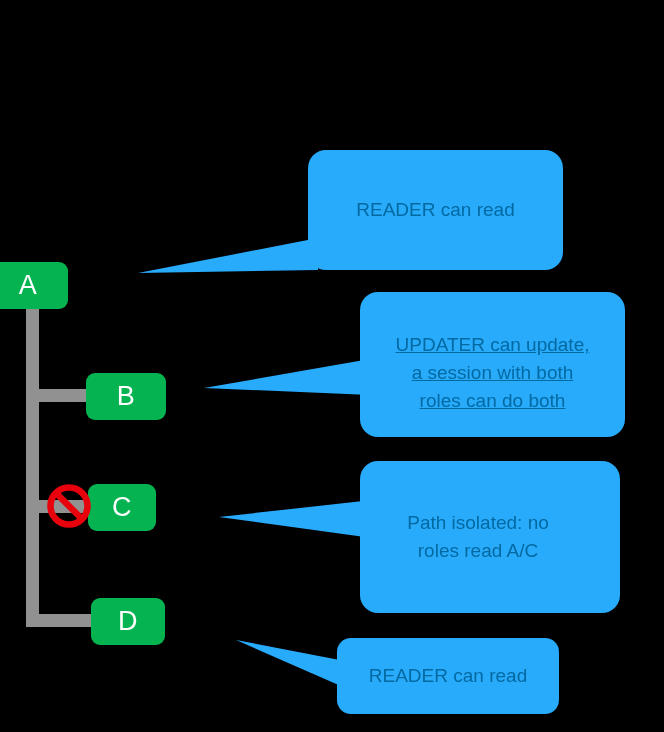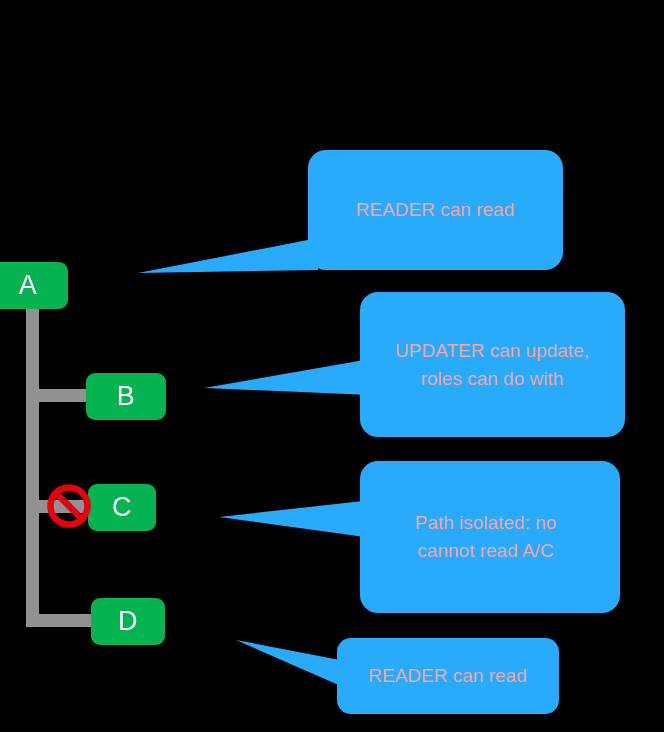--- a/index.html
+++ b/index.html
@@ -41,7 +41,7 @@
     flex-direction: column;
     align-items: center;
     justify-content: center;
-    color: #fca5a5;
+    color: #0369a1;
     font-family: "Liberation Sans", sans-serif;
     font-size: 19px;
     line-height: 28px;

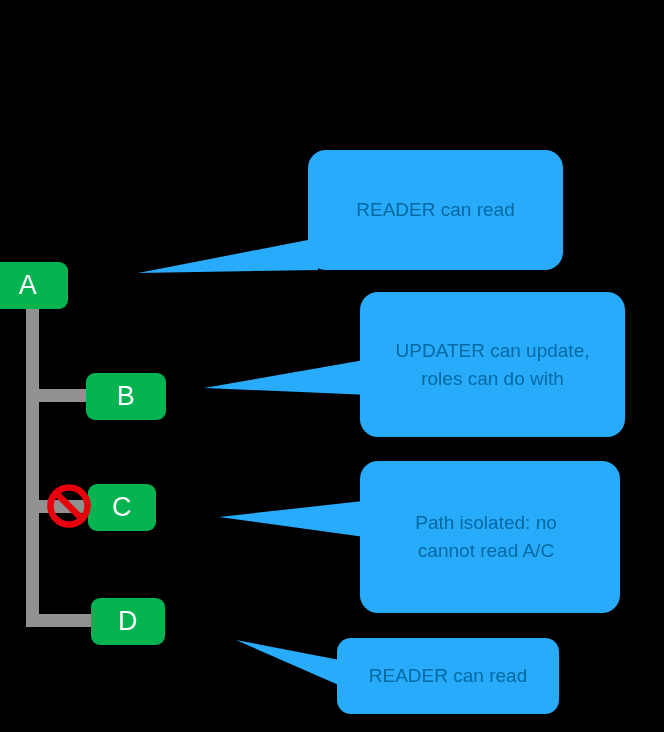--- a/index.html
+++ b/index.html
@@ -103,7 +103,7 @@
 
   <div class="bubble-text" style="left:308px; top:150px; width:255px; height:120px;"><div>READER can read</div></div>
 
-  <div class="bubble-text" style="left:360px; top:284px; width:265px; height:162px;"><div>UPDATER can update,</div><div>roles can do with</div></div>
+  <div class="bubble-text" style="left:360px; top:292px; width:265px; height:162px;text-decoration:underline;"><div>UPDATER can update,</div><div>roles can do with</div></div>
 
   <div class="bubble-text" style="left:356px; top:461px; width:260px; height:152px;"><div>Path isolated: no</div><div>cannot read A/C</div></div>
 

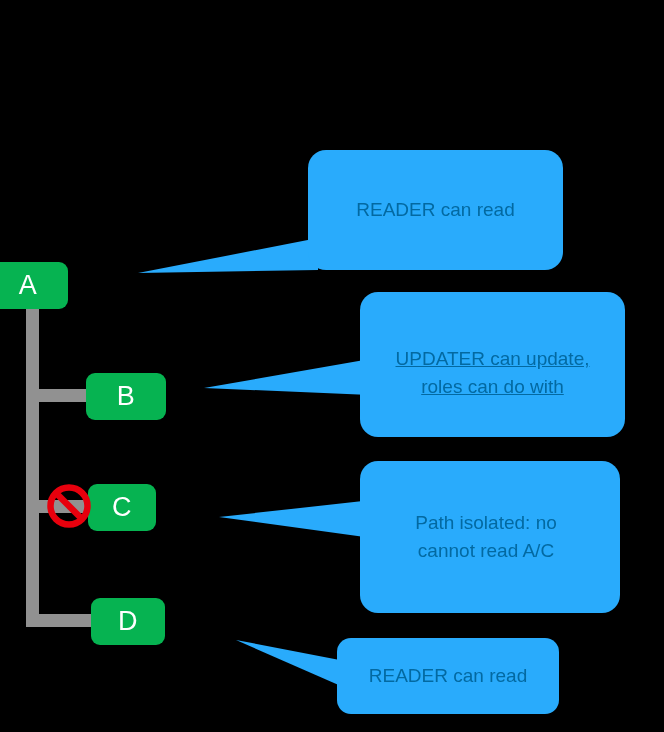--- a/index.html
+++ b/index.html
@@ -103,7 +103,7 @@
 
   <div class="bubble-text" style="left:308px; top:150px; width:255px; height:120px;"><div>READER can read</div></div>
 
-  <div class="bubble-text" style="left:360px; top:292px; width:265px; height:162px;text-decoration:underline;"><div>UPDATER can update,</div><div>roles can do with</div></div>
+  <div class="bubble-text" style="left:360px; top:292px; width:265px; height:162px;text-decoration:underline;"><div>UPDATER can update,</div><div>a session with both</div><div>roles can do with</div></div>
 
   <div class="bubble-text" style="left:356px; top:461px; width:260px; height:152px;"><div>Path isolated: no</div><div>cannot read A/C</div></div>
 

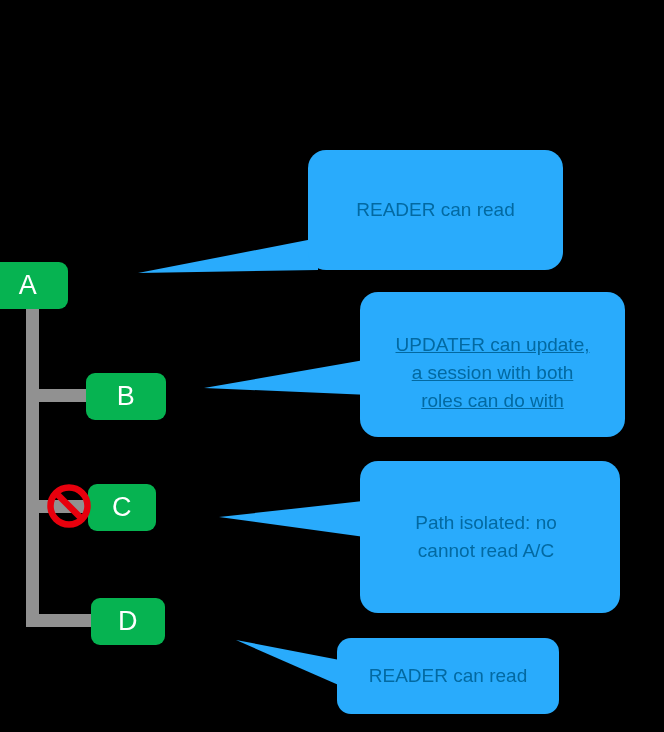--- a/index.html
+++ b/index.html
@@ -103,7 +103,7 @@
 
   <div class="bubble-text" style="left:308px; top:150px; width:255px; height:120px;"><div>READER can read</div></div>
 
-  <div class="bubble-text" style="left:360px; top:292px; width:265px; height:162px;text-decoration:underline;"><div>UPDATER can update,</div><div>a session with both</div><div>roles can do with</div></div>
+  <div class="bubble-text" style="left:360px; top:292px; width:265px; height:162px;text-decoration:underline;"><div>UPDATER can update,</div><div>a session with both</div><div>roles can do both</div></div>
 
   <div class="bubble-text" style="left:356px; top:461px; width:260px; height:152px;"><div>Path isolated: no</div><div>cannot read A/C</div></div>
 

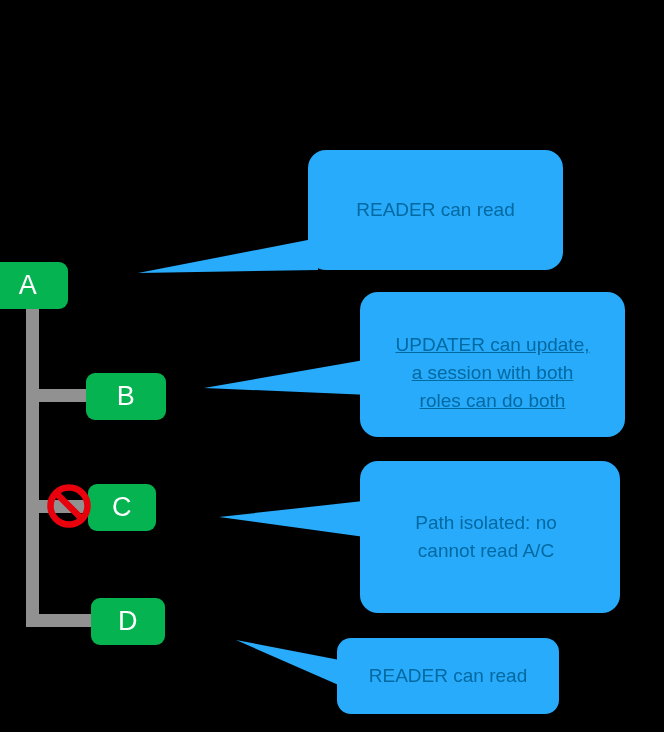--- a/index.html
+++ b/index.html
@@ -105,7 +105,7 @@
 
   <div class="bubble-text" style="left:360px; top:292px; width:265px; height:162px;text-decoration:underline;"><div>UPDATER can update,</div><div>a session with both</div><div>roles can do both</div></div>
 
-  <div class="bubble-text" style="left:356px; top:461px; width:260px; height:152px;"><div>Path isolated: no</div><div>cannot read A/C</div></div>
+  <div class="bubble-text" style="left:348px; top:461px; width:260px; height:152px;"><div>Path isolated: no</div><div>cannot read A/C</div></div>
 
   <div class="bubble-text" style="left:337px; top:638px; width:222px; height:76px;"><div>READER can read</div></div>
 

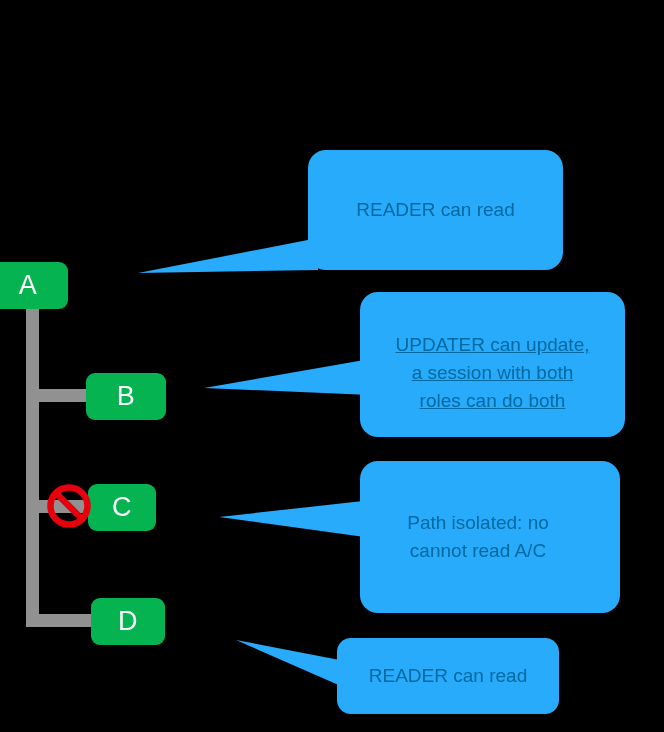--- a/index.html
+++ b/index.html
@@ -105,7 +105,7 @@
 
   <div class="bubble-text" style="left:360px; top:292px; width:265px; height:162px;text-decoration:underline;"><div>UPDATER can update,</div><div>a session with both</div><div>roles can do both</div></div>
 
-  <div class="bubble-text" style="left:348px; top:461px; width:260px; height:152px;"><div>Path isolated: no</div><div>cannot read A/C</div></div>
+  <div class="bubble-text" style="left:348px; top:461px; width:260px; height:152px;"><div>Path isolated: no</div><div>roles read A/C</div></div>
 
   <div class="bubble-text" style="left:337px; top:638px; width:222px; height:76px;"><div>READER can read</div></div>
 

